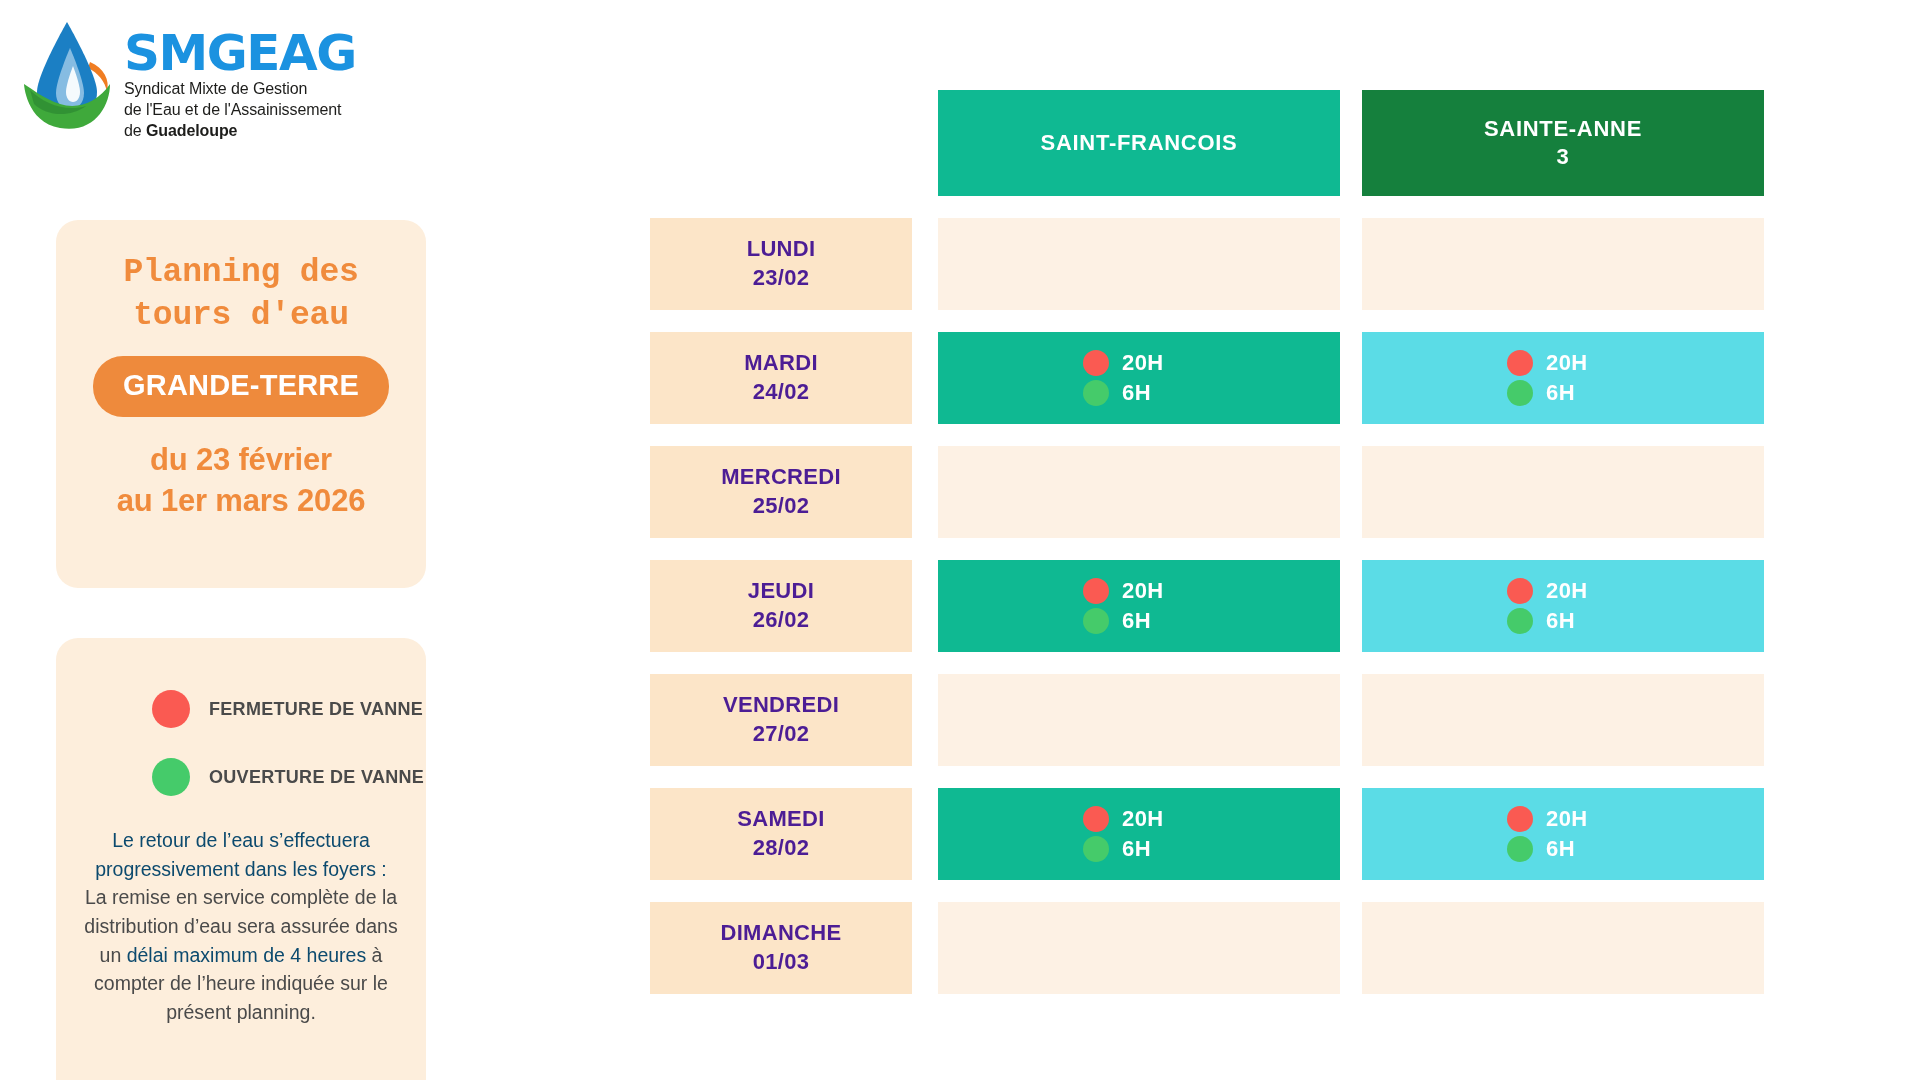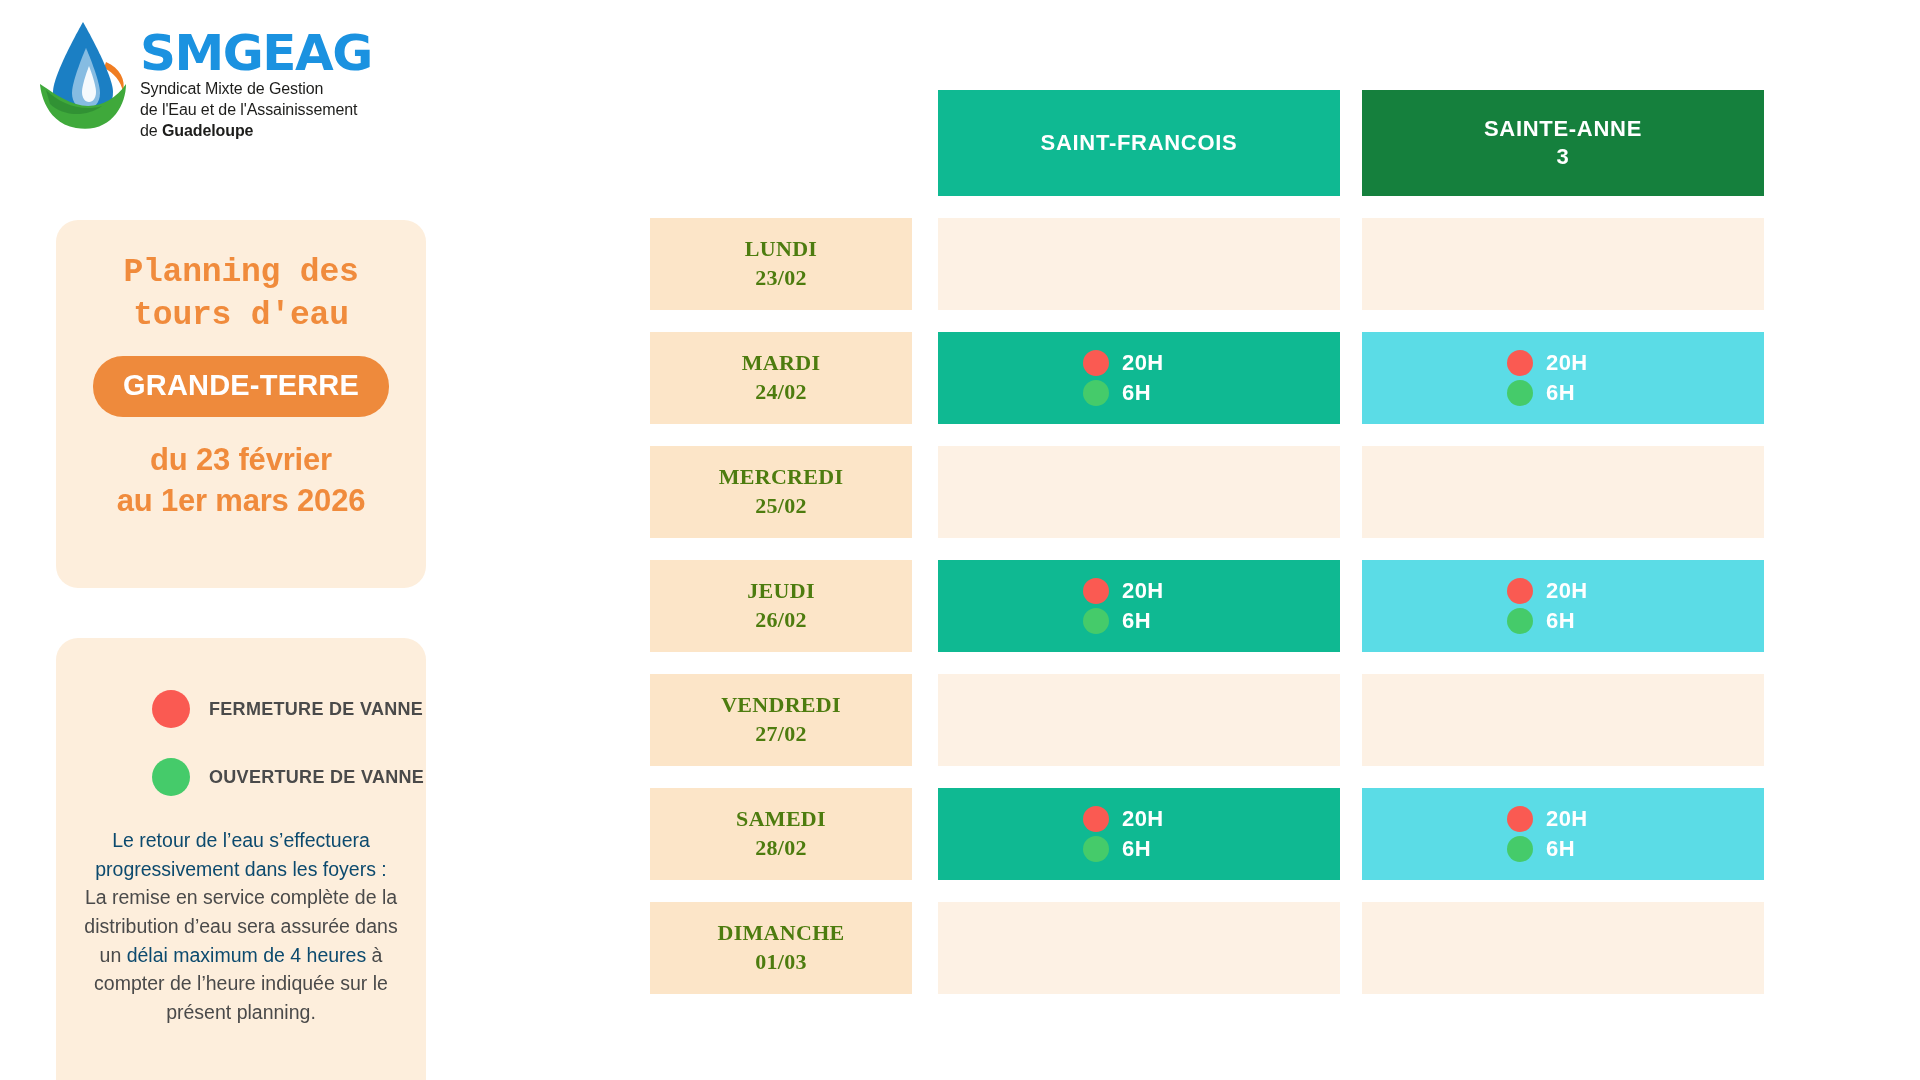--- a/index.html
+++ b/index.html
@@ -12,7 +12,7 @@
   }
 
   
-  #logo-block{position:absolute;left:36px;top:18px;width:400px;height:125px;}
+  #logo-block{position:absolute;left:20px;top:18px;width:400px;height:125px;}
   #logo-mark{position:absolute;left:0;top:0;width:95px;height:112px;}
   #logo-word{position:absolute;left:104px;top:10px;}
   #logo-wordmark{

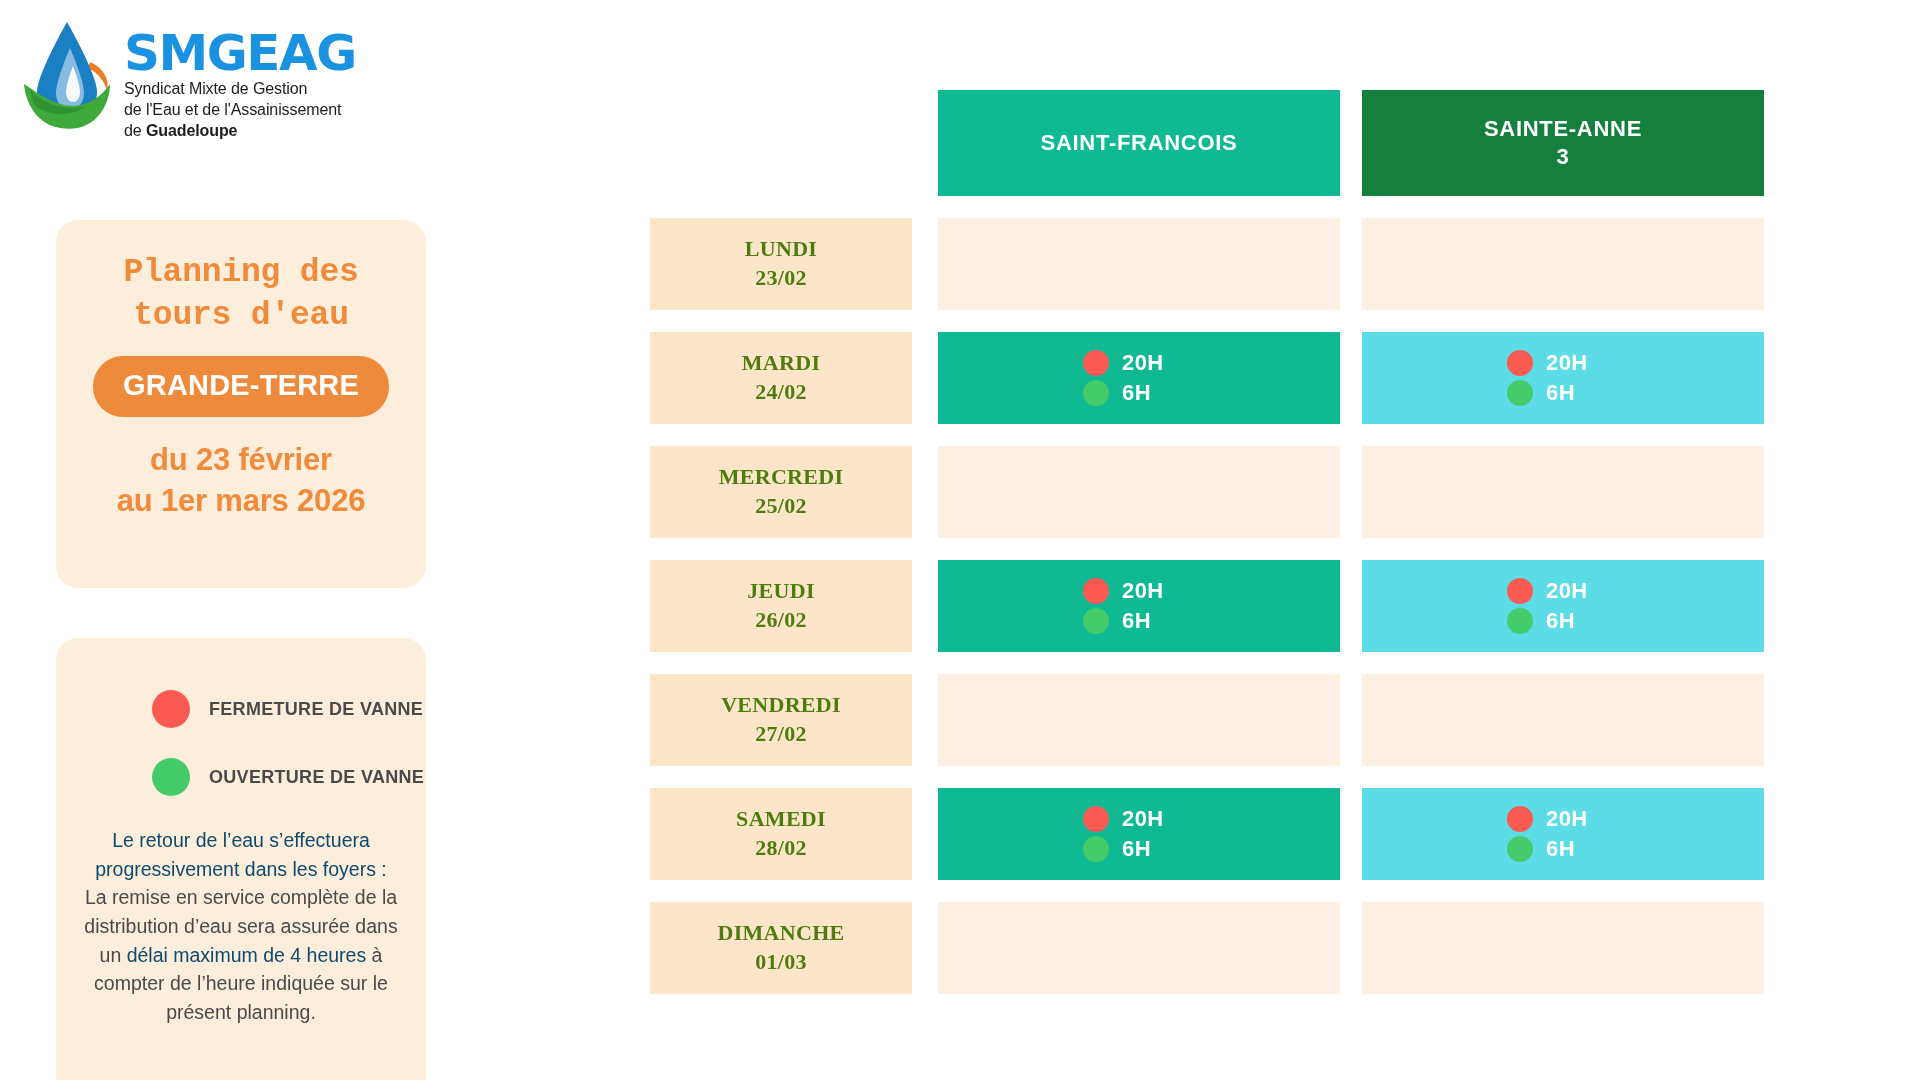--- a/index.html
+++ b/index.html
@@ -104,8 +104,8 @@
     background:#FCE5C8;
     display:flex;flex-direction:column;
     align-items:center;justify-content:center;
-    color:#4d7c0f;font-weight:bold;font-size:22px;
-    line-height:1.30;letter-spacing:0.3px;font-family:Liberation Serif, serif;
+    color:#4c1d95;font-weight:bold;font-size:22px;
+    line-height:1.30;letter-spacing:0.3px;
   }
   .data-cell{
     flex:0 0 402px;height:92px;margin-right:22px;

